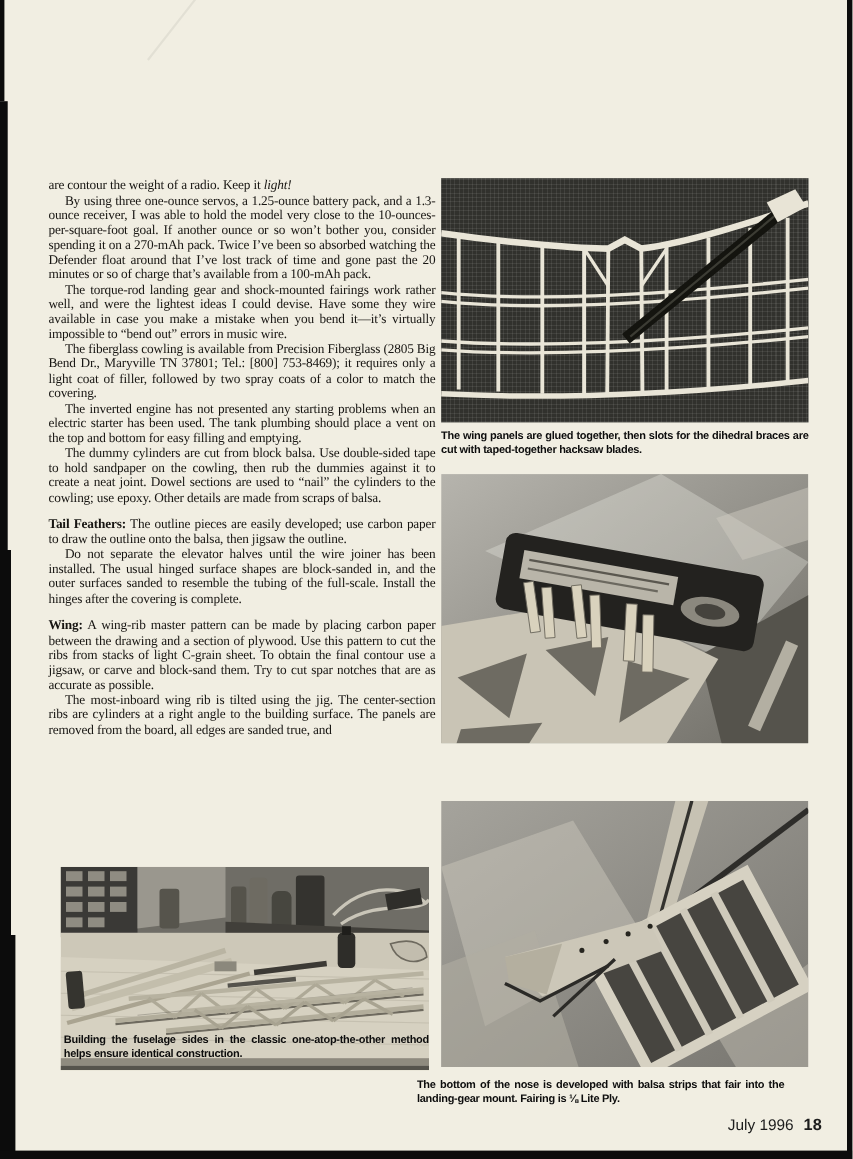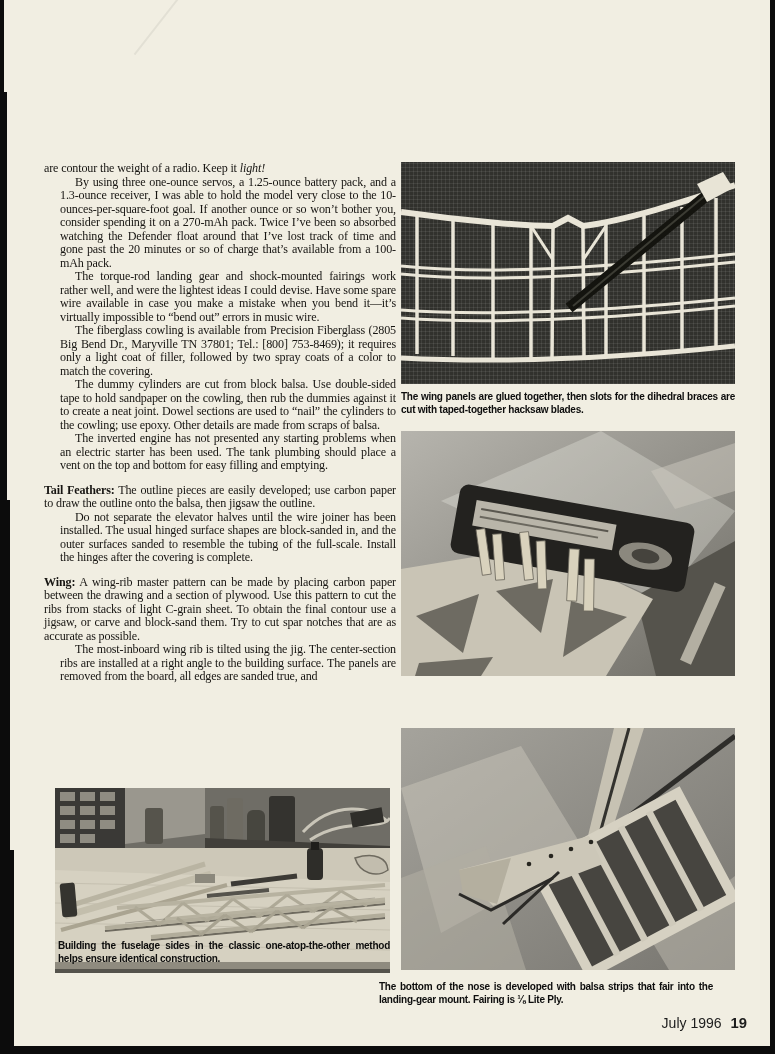--- a/index.html
+++ b/index.html
@@ -18,7 +18,7 @@
     color:#171512;text-align:justify;
   }
   .bodycol p{margin:0;}
-  .bodycol p.ind{text-indent:15px;margin-left:16px;}
+  .bodycol p.ind{text-indent:15px;}
   .bodycol p.sect{margin-top:11px;}
   .bodycol b{font-weight:bold;}
   .bodycol em{font-style:italic;}

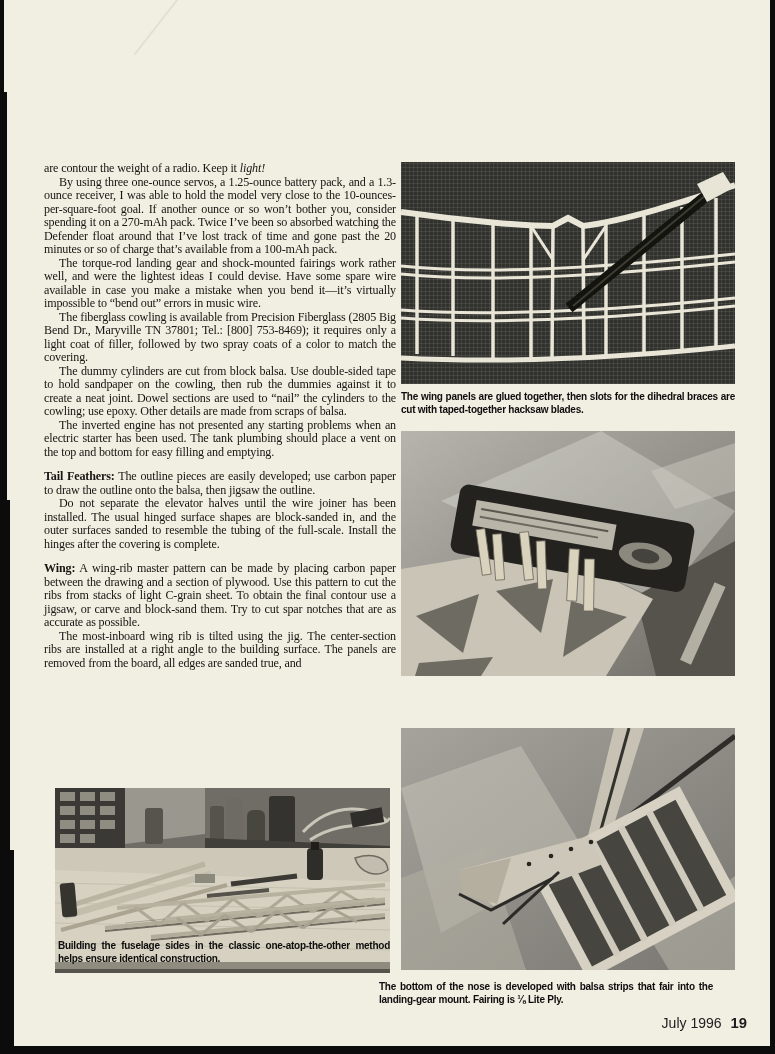--- a/index.html
+++ b/index.html
@@ -63,7 +63,7 @@
   <div class="bodycol">
     <p><span>are contour the weight of a radio. Keep it </span><em>light!</em></p>
     <p class="ind">By using three one-ounce servos, a 1.25-ounce battery pack, and a 1.3-ounce receiver, I was able to hold the model very close to the 10-ounces-per-square-foot goal. If another ounce or so won’t bother you, consider spending it on a 270-mAh pack. Twice I’ve been so absorbed watching the Defender float around that I’ve lost track of time and gone past the 20 minutes or so of charge that’s available from a 100-mAh pack.</p>
-    <p class="ind">The torque-rod landing gear and shock-mounted fairings work rather well, and were the lightest ideas I could devise. Have some spare wire available in case you make a mistake when you bend it—it’s virtually impossible to “bend out” errors in music wire.</p>
+    <p class="ind">The torque-rod landing gear and shock-mounted fairings work rather well, and were the lightest ideas I could devise. Have some they wire available in case you make a mistake when you bend it—it’s virtually impossible to “bend out” errors in music wire.</p>
     <p class="ind">The fiberglass cowling is available from Precision Fiberglass (2805 Big Bend Dr., Maryville TN 37801; Tel.: [800] 753-8469); it requires only a light coat of filler, followed by two spray coats of a color to match the covering.</p>
     <p class="ind">The dummy cylinders are cut from block balsa. Use double-sided tape to hold sandpaper on the cowling, then rub the dummies against it to create a neat joint. Dowel sections are used to “nail” the cylinders to the cowling; use epoxy. Other details are made from scraps of balsa.</p>
     <p class="ind">The inverted engine has not presented any starting problems when an electric starter has been used. The tank plumbing should place a vent on the top and bottom for easy filling and emptying.</p>

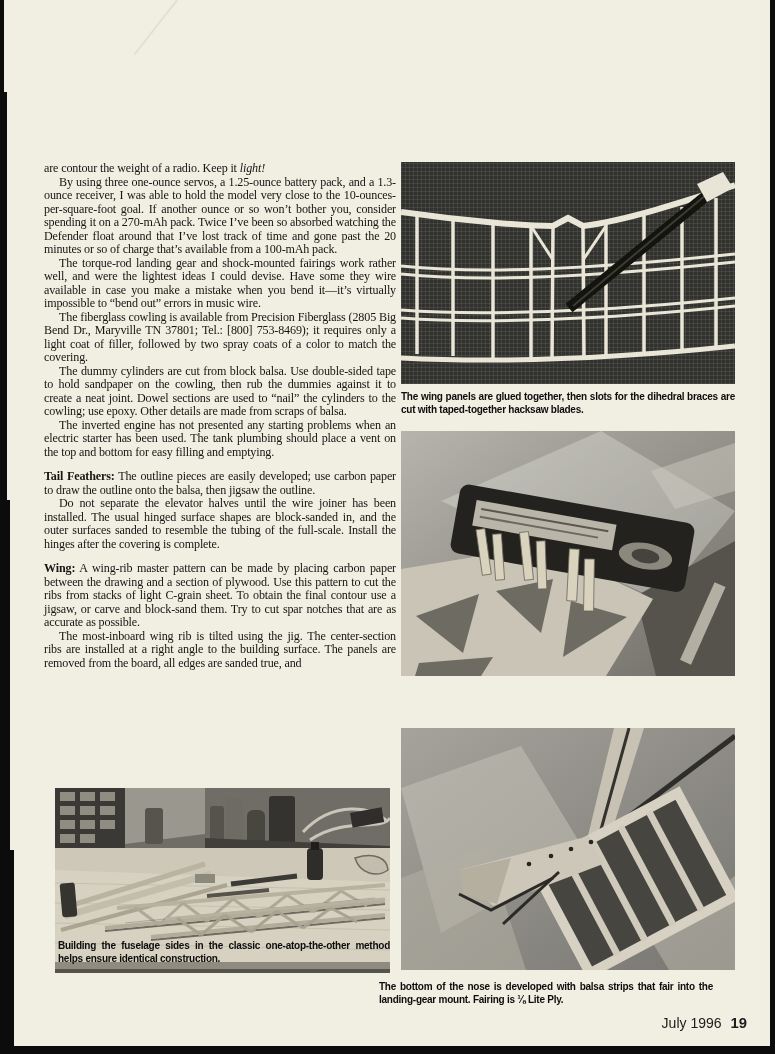--- a/index.html
+++ b/index.html
@@ -65,8 +65,8 @@
     <p class="ind">By using three one-ounce servos, a 1.25-ounce battery pack, and a 1.3-ounce receiver, I was able to hold the model very close to the 10-ounces-per-square-foot goal. If another ounce or so won’t bother you, consider spending it on a 270-mAh pack. Twice I’ve been so absorbed watching the Defender float around that I’ve lost track of time and gone past the 20 minutes or so of charge that’s available from a 100-mAh pack.</p>
     <p class="ind">The torque-rod landing gear and shock-mounted fairings work rather well, and were the lightest ideas I could devise. Have some they wire available in case you make a mistake when you bend it—it’s virtually impossible to “bend out” errors in music wire.</p>
     <p class="ind">The fiberglass cowling is available from Precision Fiberglass (2805 Big Bend Dr., Maryville TN 37801; Tel.: [800] 753-8469); it requires only a light coat of filler, followed by two spray coats of a color to match the covering.</p>
+    <p class="ind">The inverted engine has not presented any starting problems when an electric starter has been used. The tank plumbing should place a vent on the top and bottom for easy filling and emptying.</p>
     <p class="ind">The dummy cylinders are cut from block balsa. Use double-sided tape to hold sandpaper on the cowling, then rub the dummies against it to create a neat joint. Dowel sections are used to “nail” the cylinders to the cowling; use epoxy. Other details are made from scraps of balsa.</p>
-    <p class="ind">The inverted engine has not presented any starting problems when an electric starter has been used. The tank plumbing should place a vent on the top and bottom for easy filling and emptying.</p>
     <p class="sect"><b>Tail Feathers:</b><span> The outline pieces are easily developed; use carbon paper to draw the outline onto the balsa, then jigsaw the outline.</span></p>
     <p class="ind">Do not separate the elevator halves until the wire joiner has been installed. The usual hinged surface shapes are block-sanded in, and the outer surfaces sanded to resemble the tubing of the full-scale. Install the hinges after the covering is complete.</p>
     <p class="sect"><b>Wing:</b><span> A wing-rib master pattern can be made by placing carbon paper between the drawing and a section of plywood. Use this pattern to cut the ribs from stacks of light C-grain sheet. To obtain the final contour use a jigsaw, or carve and block-sand them. Try to cut spar notches that are as accurate as possible.</span></p>

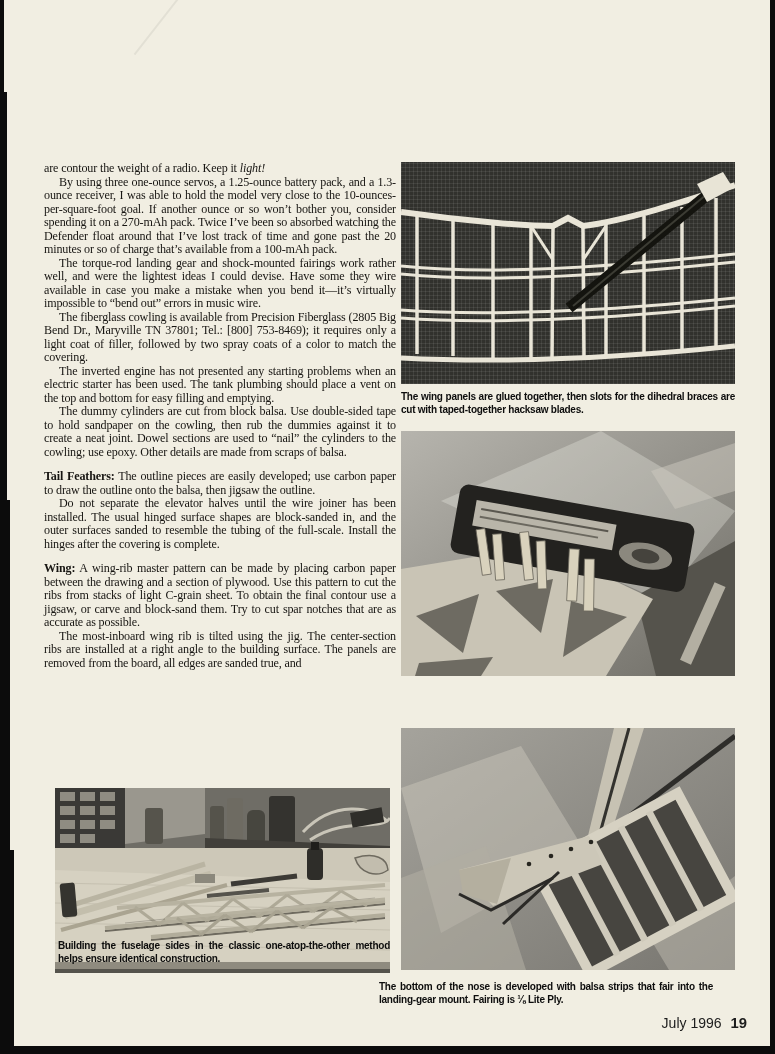--- a/index.html
+++ b/index.html
@@ -70,7 +70,7 @@
     <p class="sect"><b>Tail Feathers:</b><span> The outline pieces are easily developed; use carbon paper to draw the outline onto the balsa, then jigsaw the outline.</span></p>
     <p class="ind">Do not separate the elevator halves until the wire joiner has been installed. The usual hinged surface shapes are block-sanded in, and the outer surfaces sanded to resemble the tubing of the full-scale. Install the hinges after the covering is complete.</p>
     <p class="sect"><b>Wing:</b><span> A wing-rib master pattern can be made by placing carbon paper between the drawing and a section of plywood. Use this pattern to cut the ribs from stacks of light C-grain sheet. To obtain the final contour use a jigsaw, or carve and block-sand them. Try to cut spar notches that are as accurate as possible.</span></p>
-    <p class="ind">The most-inboard wing rib is tilted using the jig. The center-section ribs are installed at a right angle to the building surface. The panels are removed from the board, all edges are sanded true, and</p>
+    <p class="ind">The most-inboard wing rib is tilted using the jig. The center-section ribs are cylinders at a right angle to the building surface. The panels are removed from the board, all edges are sanded true, and</p>
   </div>
 
   <div class="photo photo1">

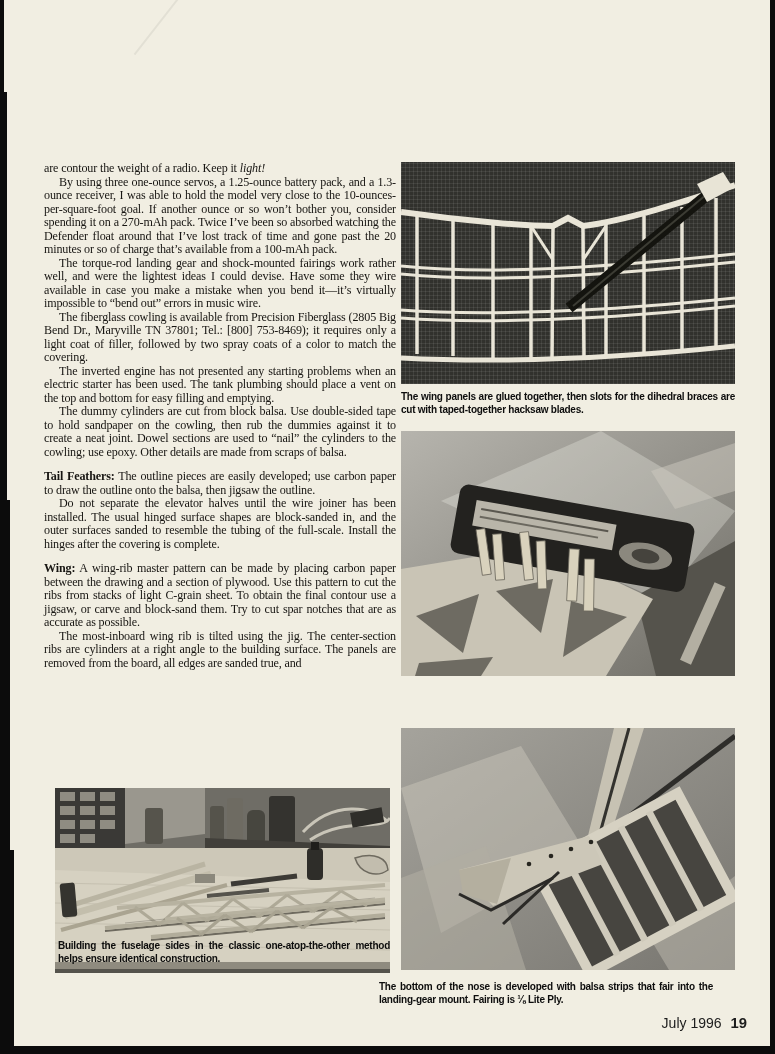--- a/index.html
+++ b/index.html
@@ -262,7 +262,7 @@
   <div class="cap cap4">Building the fuselage sides in the classic one-atop-the-other method helps ensure identical construction.</div>
 
   <div class="footer">
-    <span class="issue">July 1996</span><span class="pagenum">19</span>
+    <span class="issue">July 1996</span><span class="pagenum">18</span>
   </div>
 
   <div class="edge" style="left:0;top:0;width:4px;height:92px;"></div>

